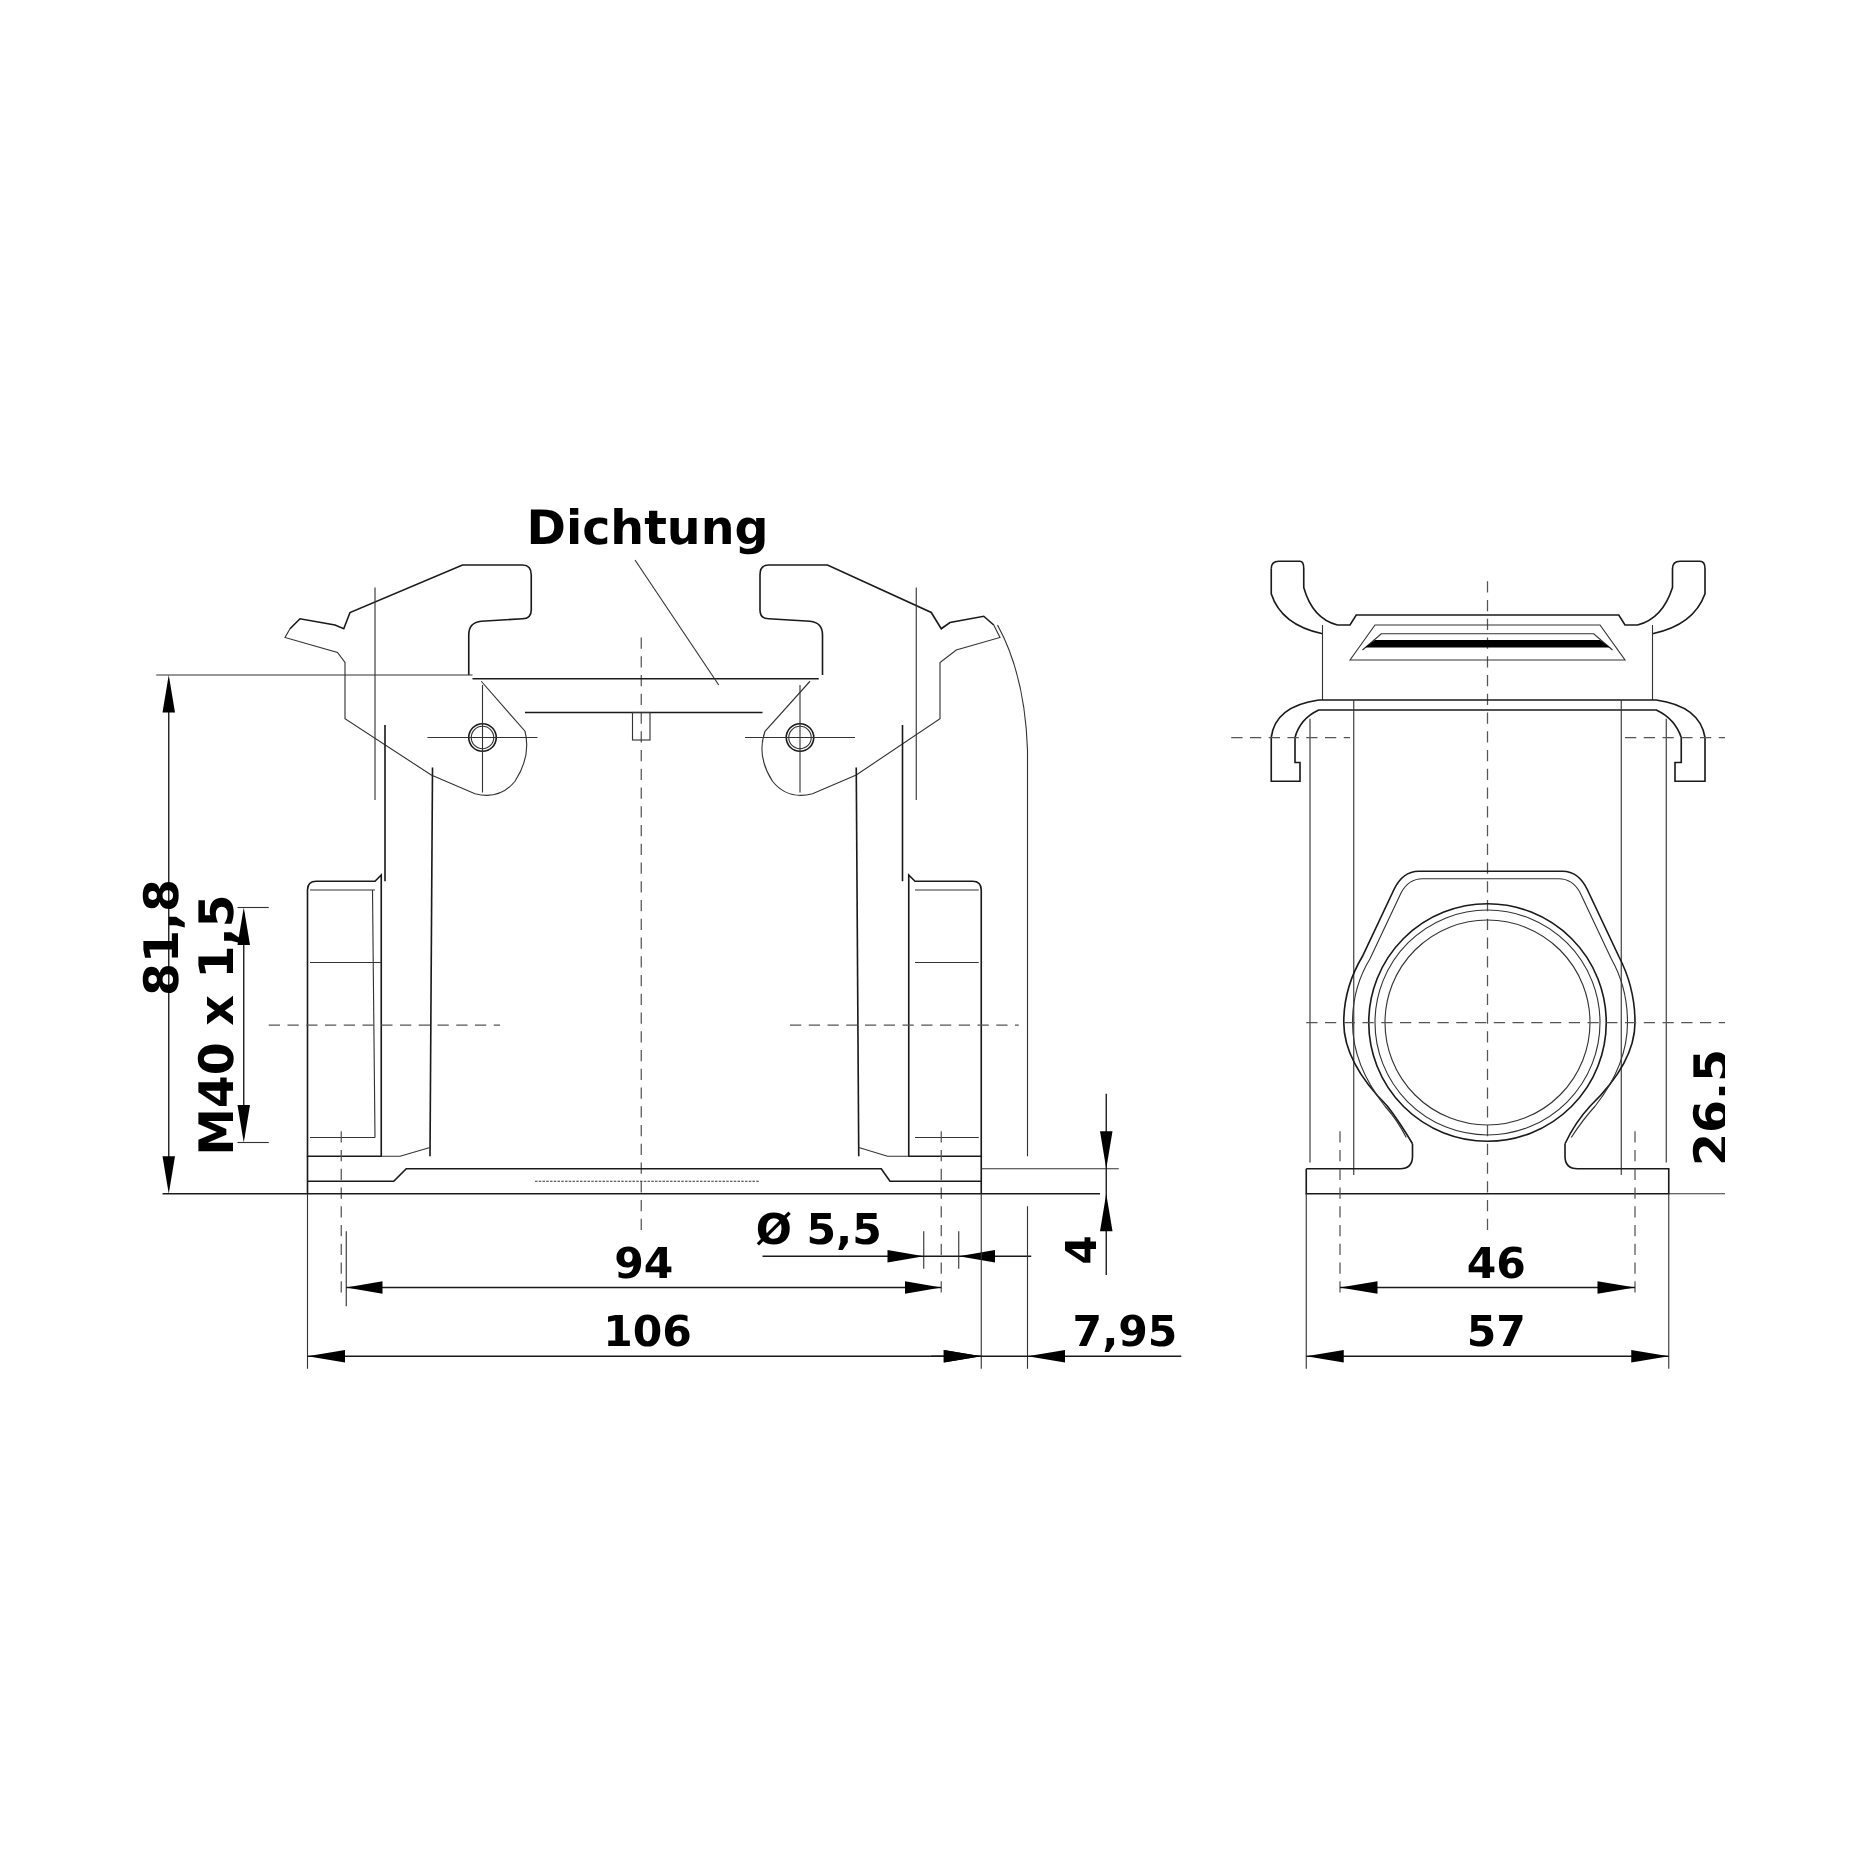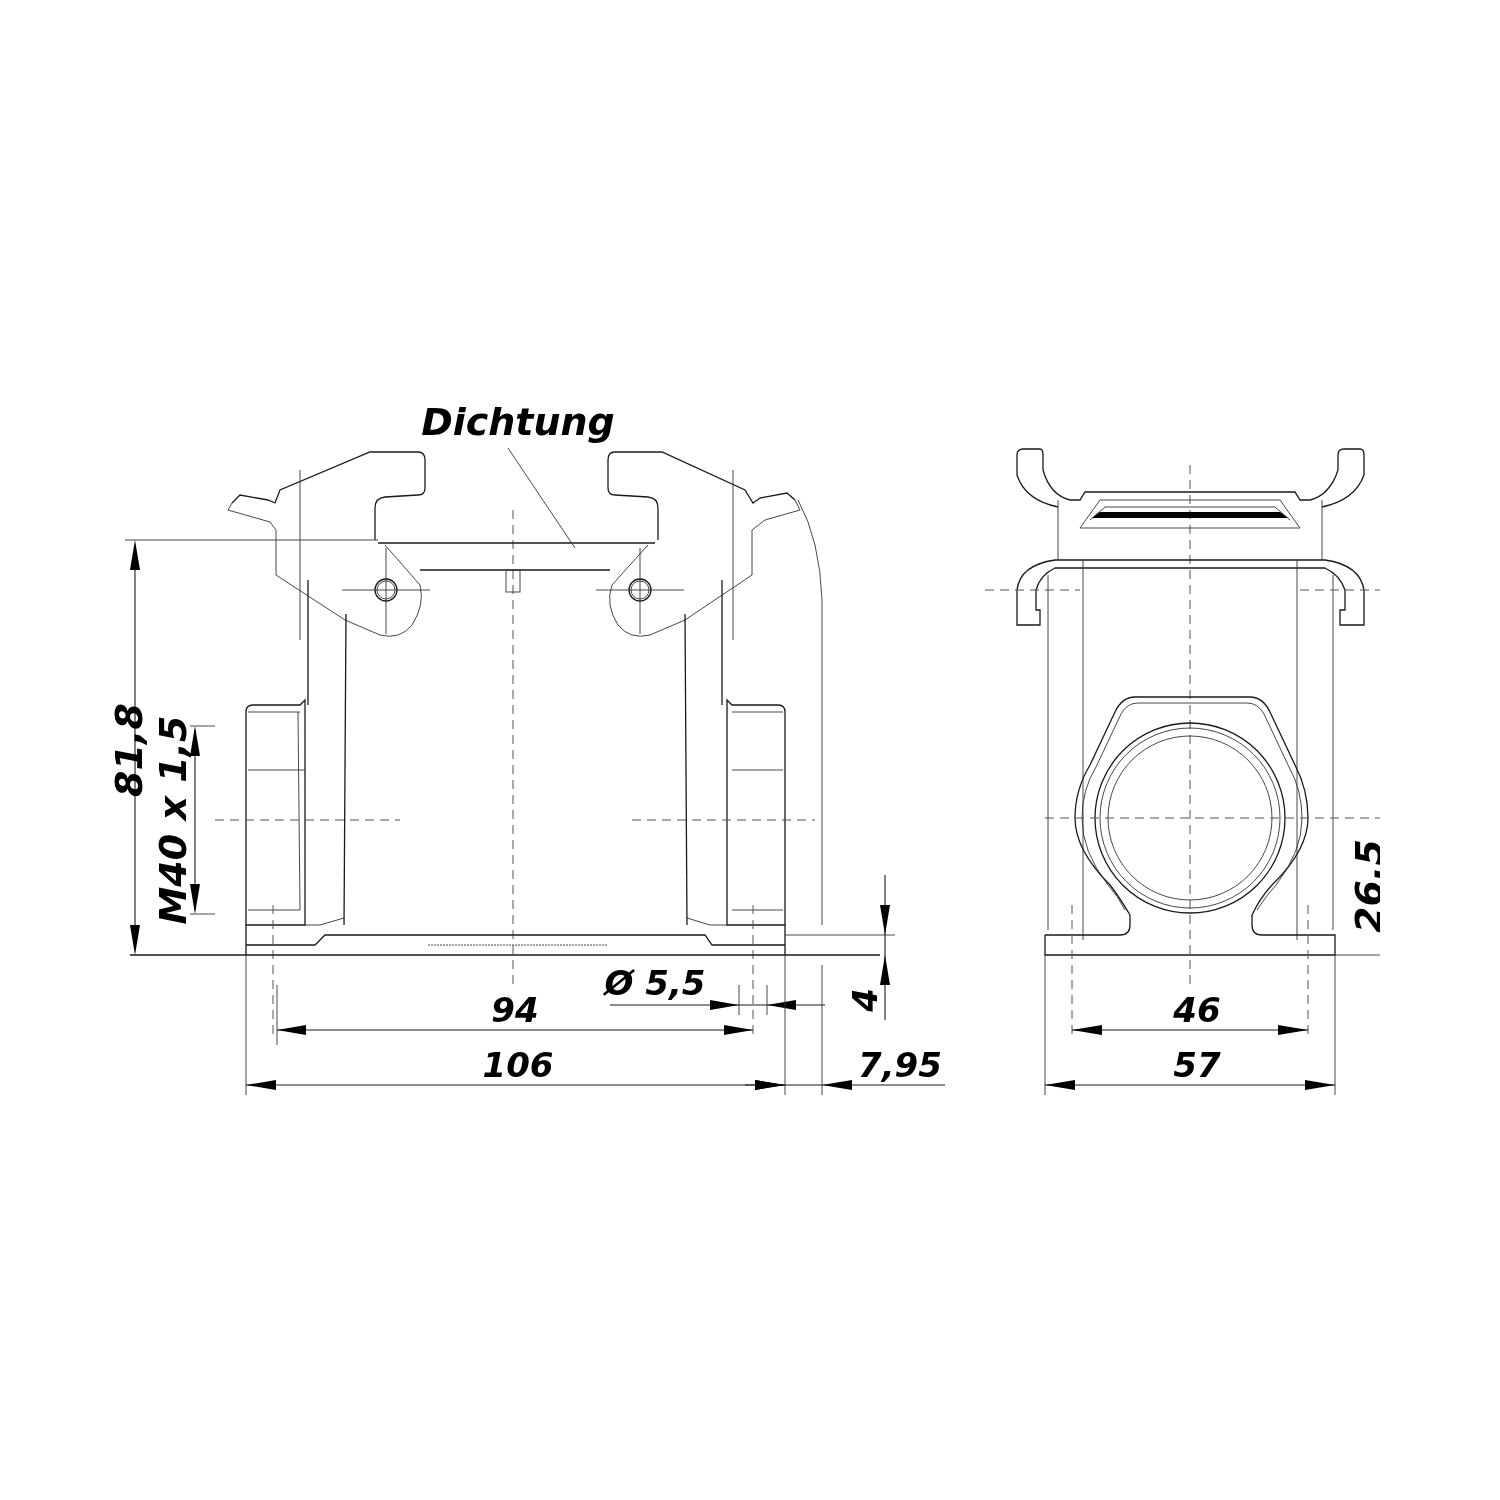--- a/index.html
+++ b/index.html
@@ -3,7 +3,7 @@
 <meta charset="utf-8">
 <style>
   html, body { margin: 0; padding: 0; background: #ffffff; }
-  #canvas { position: relative; width: 1380px; height: 1500px; background: #ffffff; overflow: hidden; font-style: italic; }
+  #canvas { position: relative; width: 1380px; height: 1500px; background: #ffffff; overflow: hidden; }
   svg { position: absolute; left: 0; top: 0; }
   .ln { fill: none; stroke: #1a1a1a; stroke-width: 1.3; }
   .thin { fill: none; stroke: #333; stroke-width: 0.9; }

